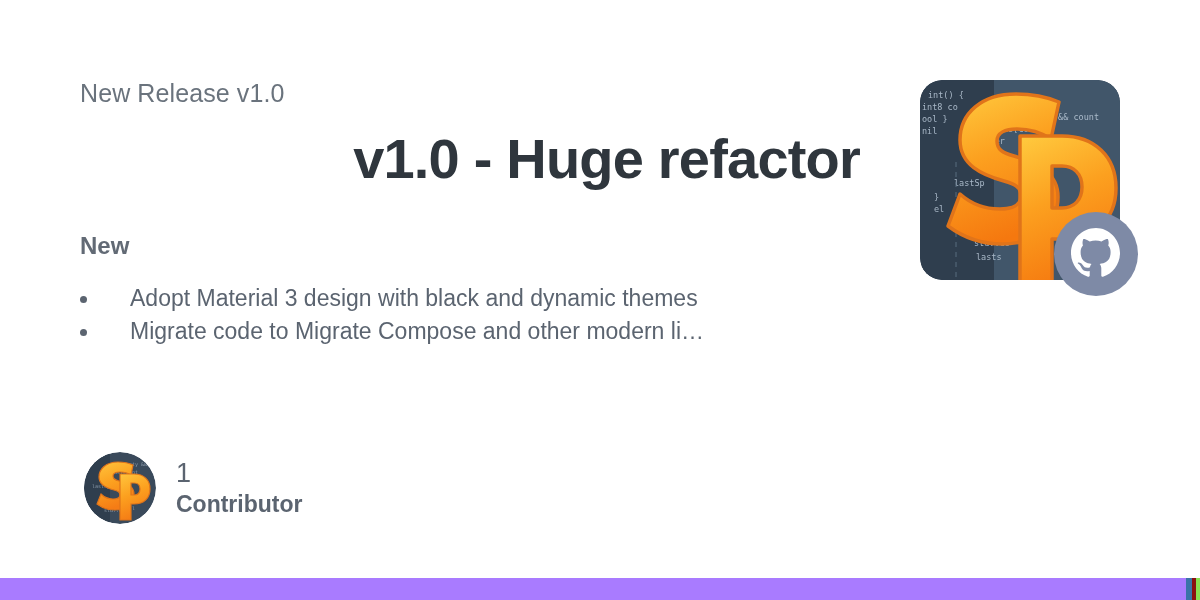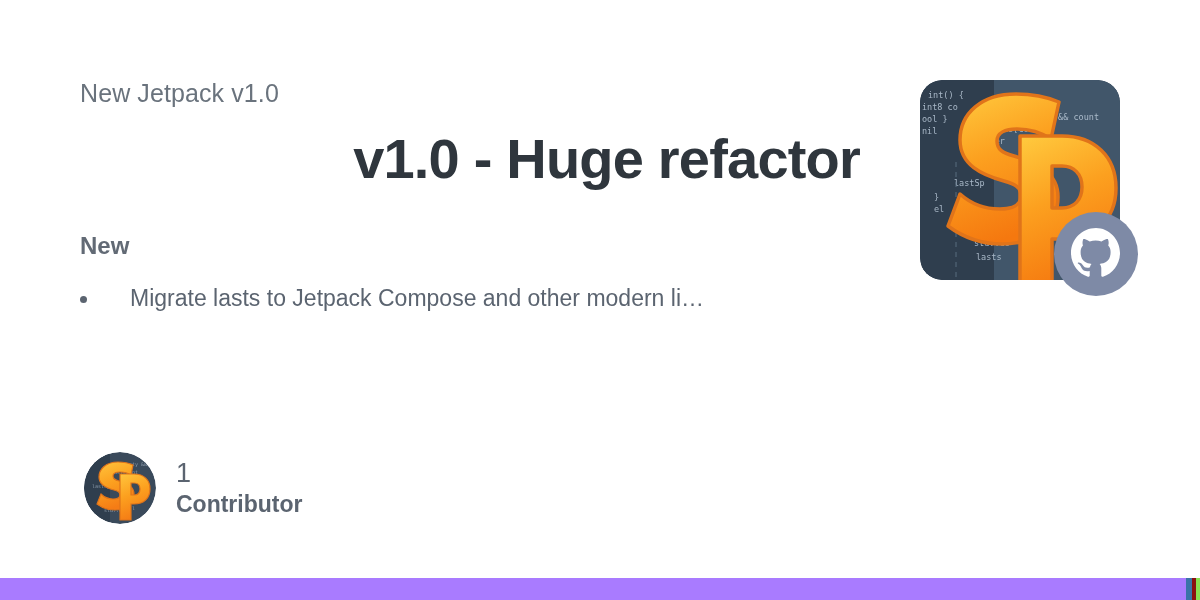--- a/index.html
+++ b/index.html
@@ -152,7 +152,7 @@
 
   <div class="content">
 
-    <div class="eyebrow">New Jetpack v1.0</div>
+    <div class="eyebrow">New Release v1.0</div>
 
     <div class="title">v1.0 - Huge refactor</div>
 

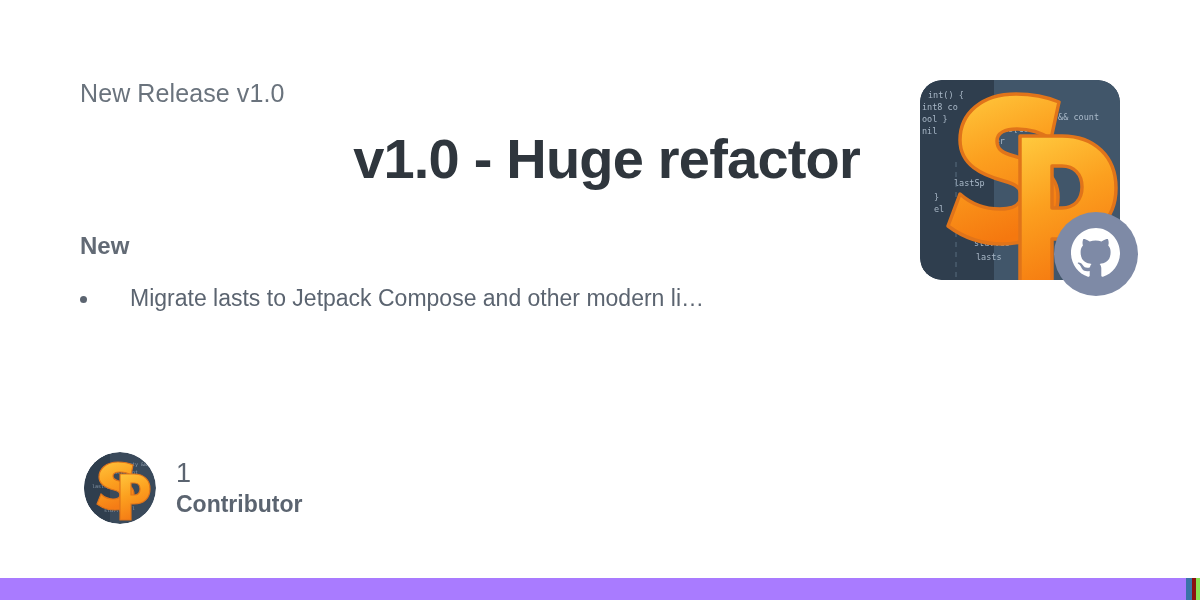--- a/index.html
+++ b/index.html
@@ -159,6 +159,10 @@
     <div class="section-heading">New</div>
 
     <ul class="bullets">
+      <li>
+        <span class="dot"></span>
+        <span>Adopt Material 3 design with black and dynamic themes</span>
+      </li>
       <li>
         <span class="dot"></span>
         <span>Migrate lasts to Jetpack Compose and other modern li…</span>

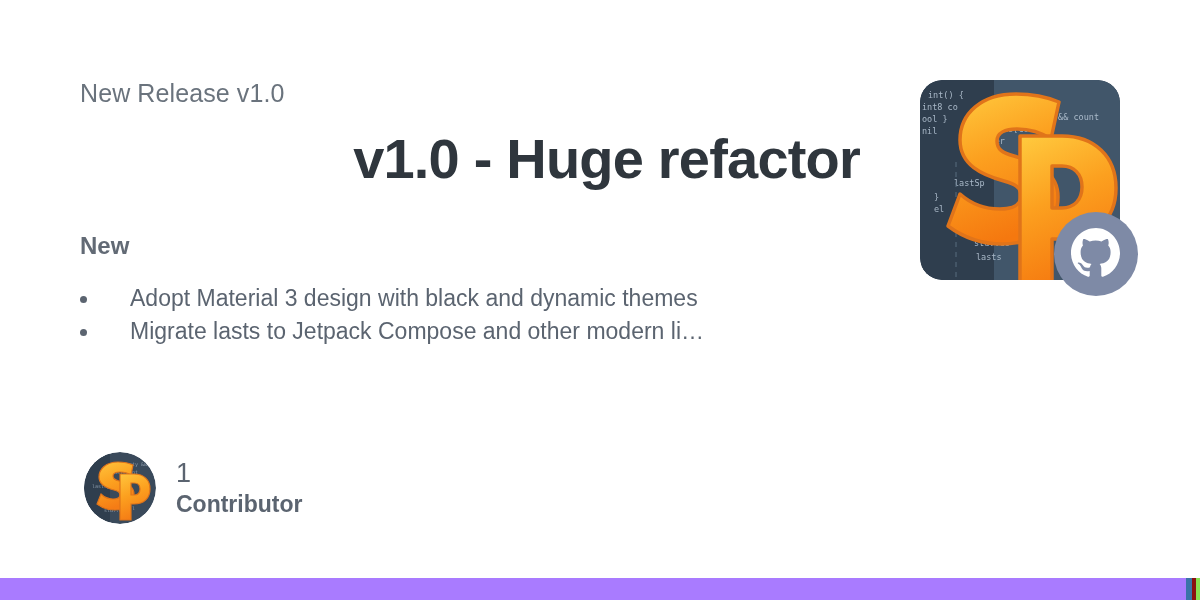--- a/index.html
+++ b/index.html
@@ -165,7 +165,7 @@
       </li>
       <li>
         <span class="dot"></span>
-        <span>Migrate lasts to Jetpack Compose and other modern li…</span>
+        <span>Migrate code to Migrate Compose and other modern li…</span>
       </li>
     </ul>
   </div>

